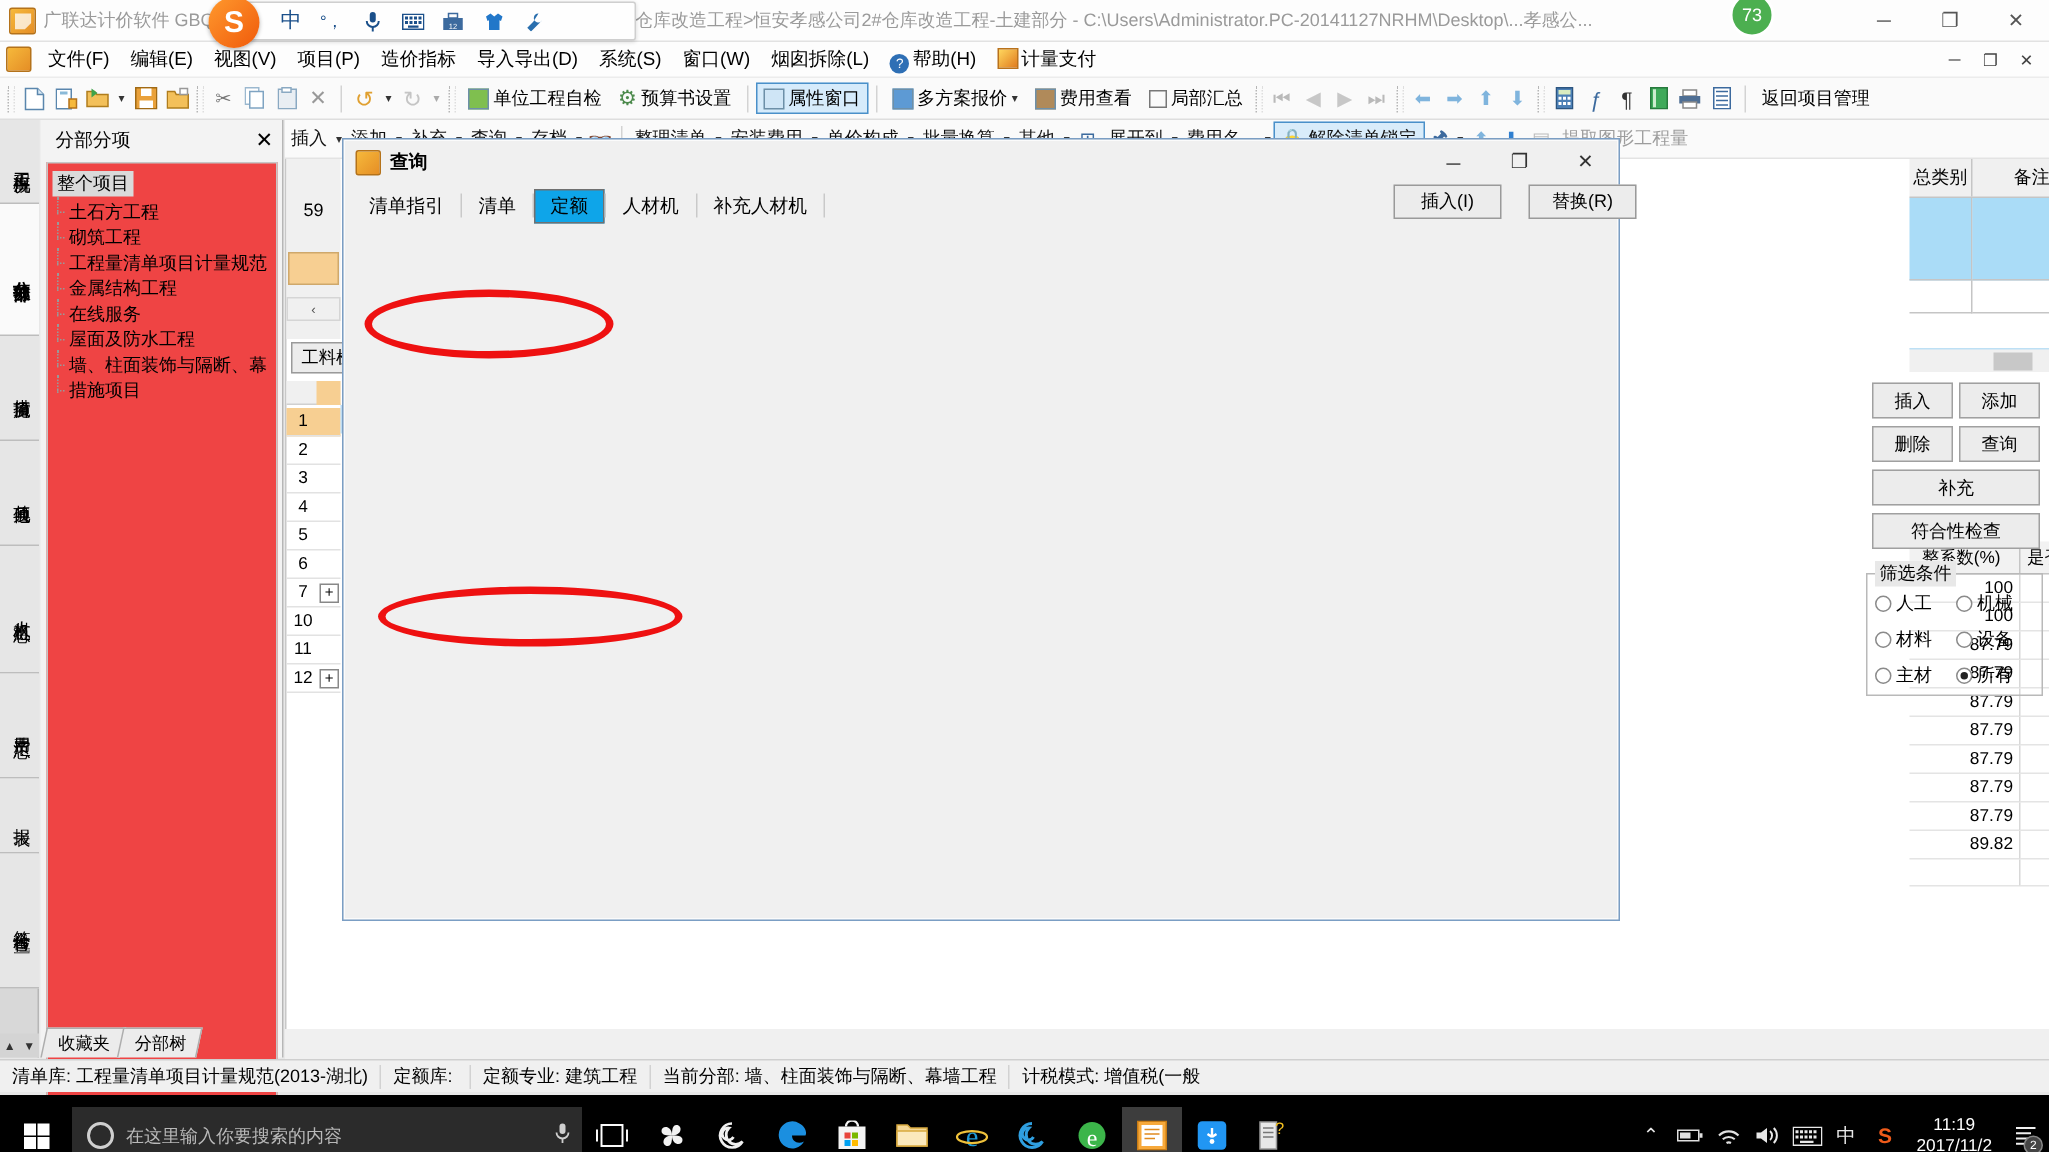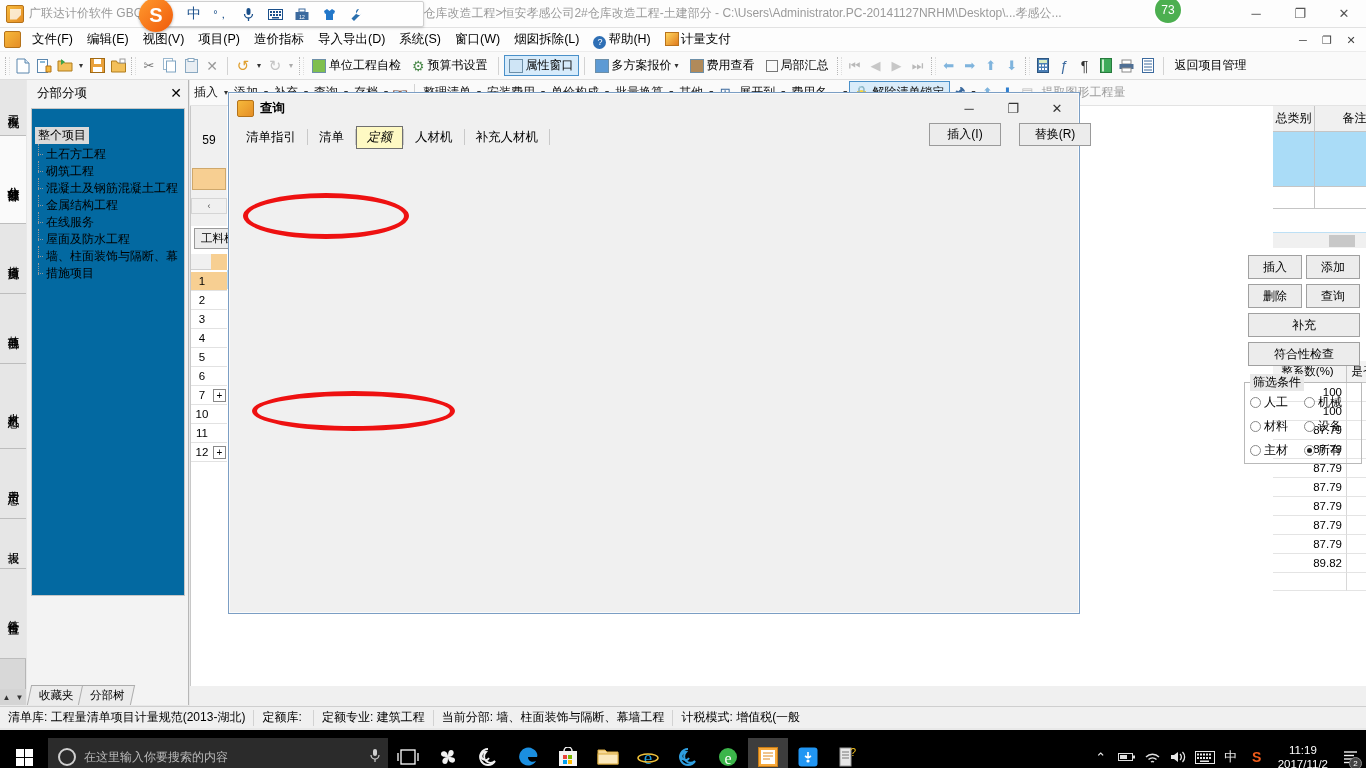--- a/index.html
+++ b/index.html
@@ -109,8 +109,8 @@
   .tp-head{height:26px;display:flex;align-items:center;justify-content:space-between;
     padding:0 6px 0 10px;font-size:12.5px;}
   .tp-x{font-weight:bold;font-size:14px;cursor:pointer;}
-  .tp-body{position:absolute;left:4px;top:28px;width:154px;height:488px;background:#0369a1;
-    border:1px solid #c6c6c6;overflow:hidden;font-size:12px;padding-top:17px;}
+  .tp-body{position:absolute;left:4px;top:28px;width:154px;height:661px;background:#ef4444;
+    border:1px solid #c6c6c6;overflow:hidden;font-size:12px;padding-top:4px;}
   .tnode{padding:1px 2px 1px 6px;white-space:nowrap;}
   .tnode.root{background:#dadada;display:inline-block;padding:0 3px;margin-left:3px;}
   .tleaf{padding:0 2px 0 14px;white-space:nowrap;position:relative;}

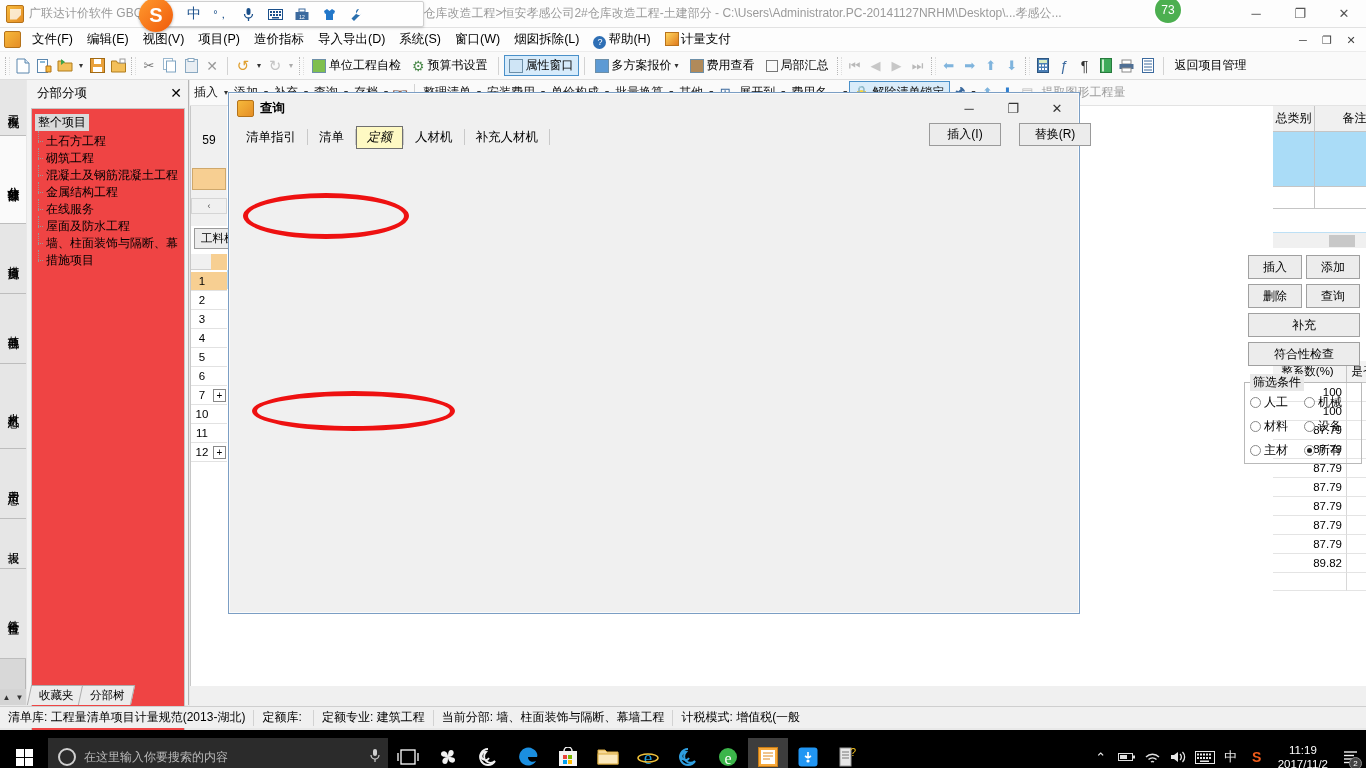--- a/index.html
+++ b/index.html
@@ -205,7 +205,7 @@
   .dtabs{position:absolute;left:6px;top:32px;height:24px;display:flex;align-items:center;
     font-size:12.5px;}
   .dtab{padding:3px 11px;white-space:nowrap;}
-  .dtab.sel{border:1px solid #707070;background:#fef9c3;padding:2px 10px;font-style:italic;}
+  .dtab.sel{border:1px solid #707070;background:#0ea5e9;padding:2px 10px;}
   .dtabsep{width:1px;height:16px;background:#c9c9c9;}
 
   .dsel{position:absolute;left:234px;top:146px;width:212px;height:22px;background:#fff;

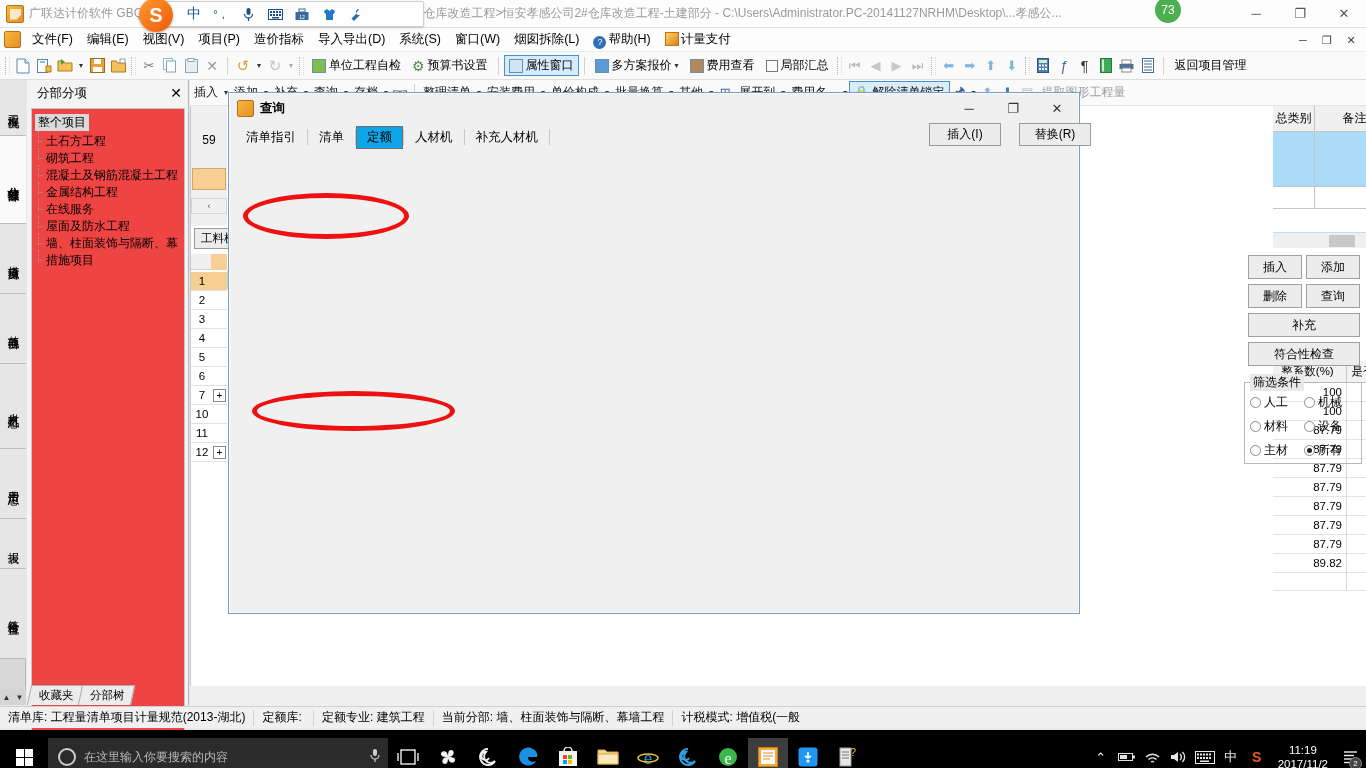--- a/index.html
+++ b/index.html
@@ -641,7 +641,7 @@
       <div style="padding:1px 0 2px 0"><span class="tnode root">整个项目</span></div>
       <div class="tleaf">土石方工程</div>
       <div class="tleaf">砌筑工程</div>
-      <div class="tleaf">混凝土及钢筋混凝土工程</div>
+      <div class="tleaf">工程量清单项目计量规范</div>
       <div class="tleaf">金属结构工程</div>
       <div class="tleaf">在线服务</div>
       <div class="tleaf">屋面及防水工程</div>

